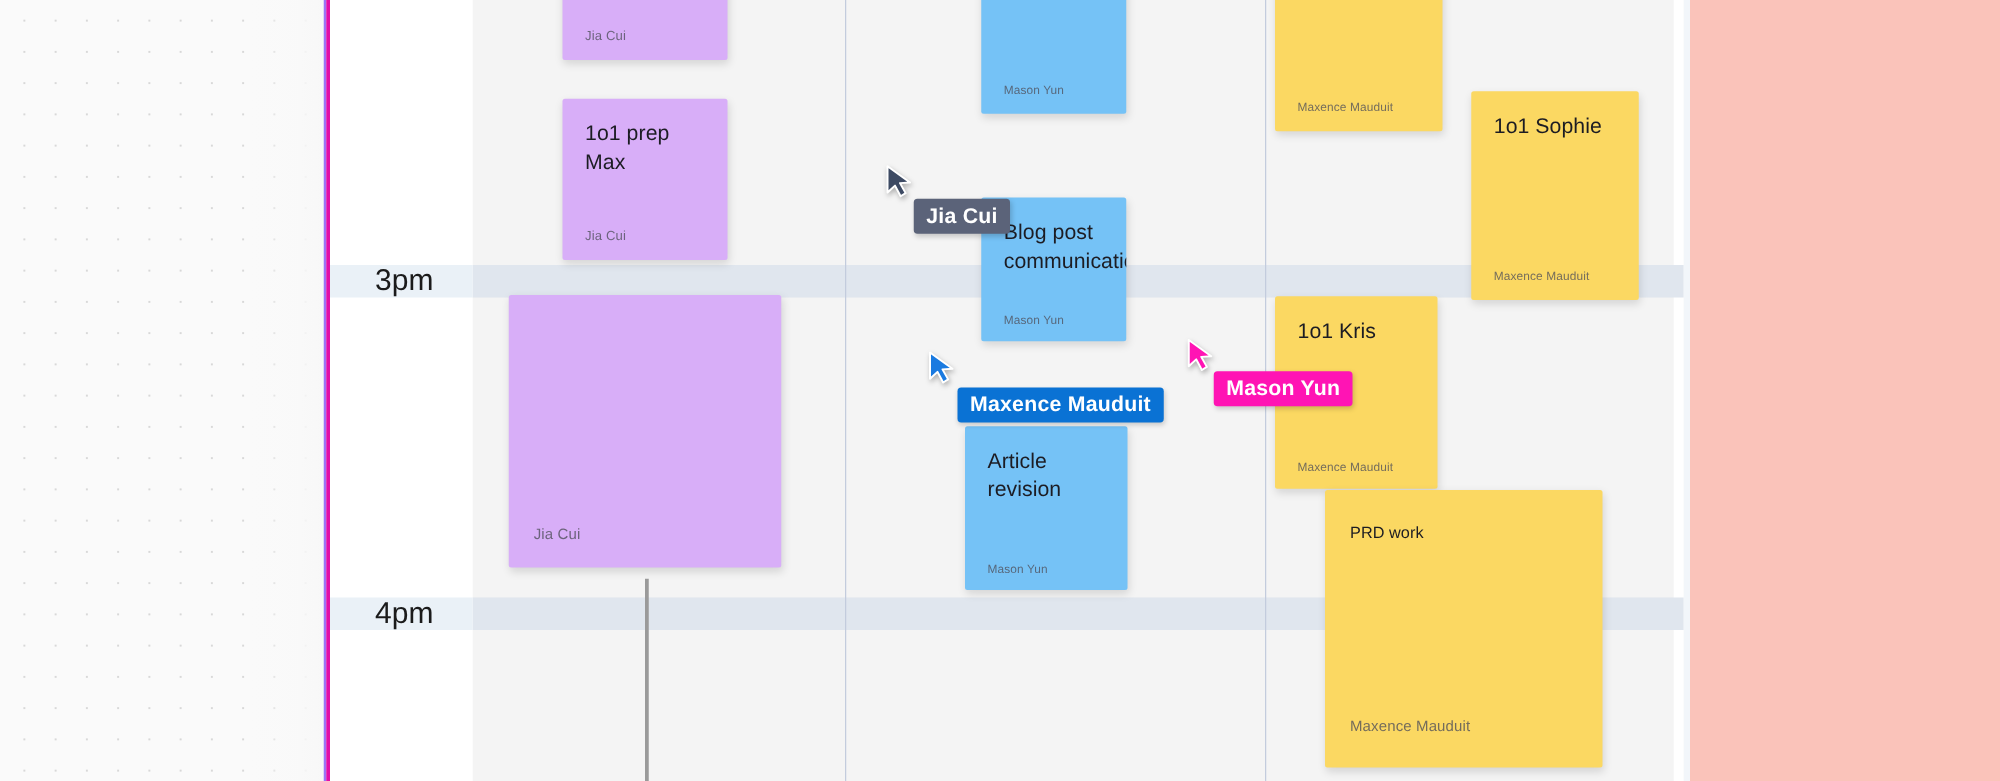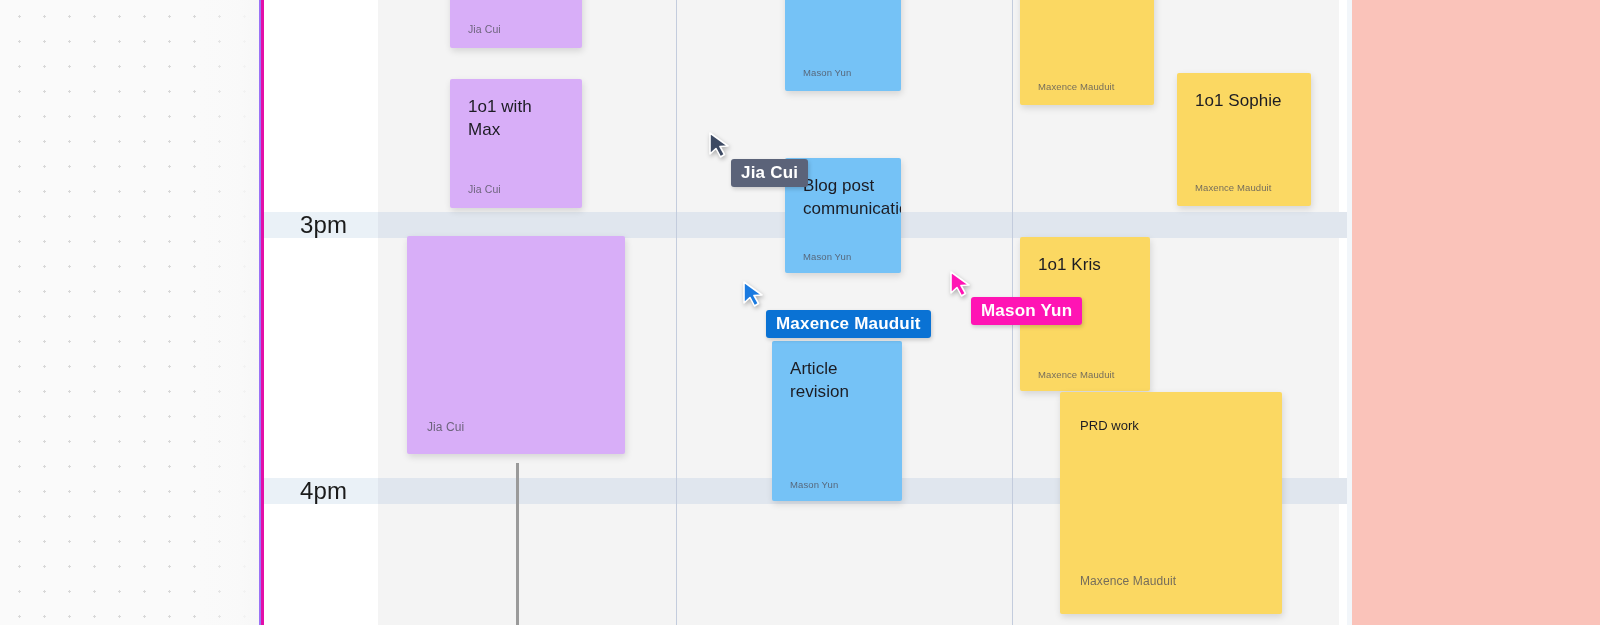--- a/index.html
+++ b/index.html
@@ -251,7 +251,7 @@
     </div>
 
     <div class="card purple" style="left:186px; top:79px; width:132px; height:129px;">
-      <div class="card-title">1o1 with Max</div>
+      <div class="card-title">1o1 prep Max</div>
       <div class="card-author">Jia Cui</div>
     </div>
 

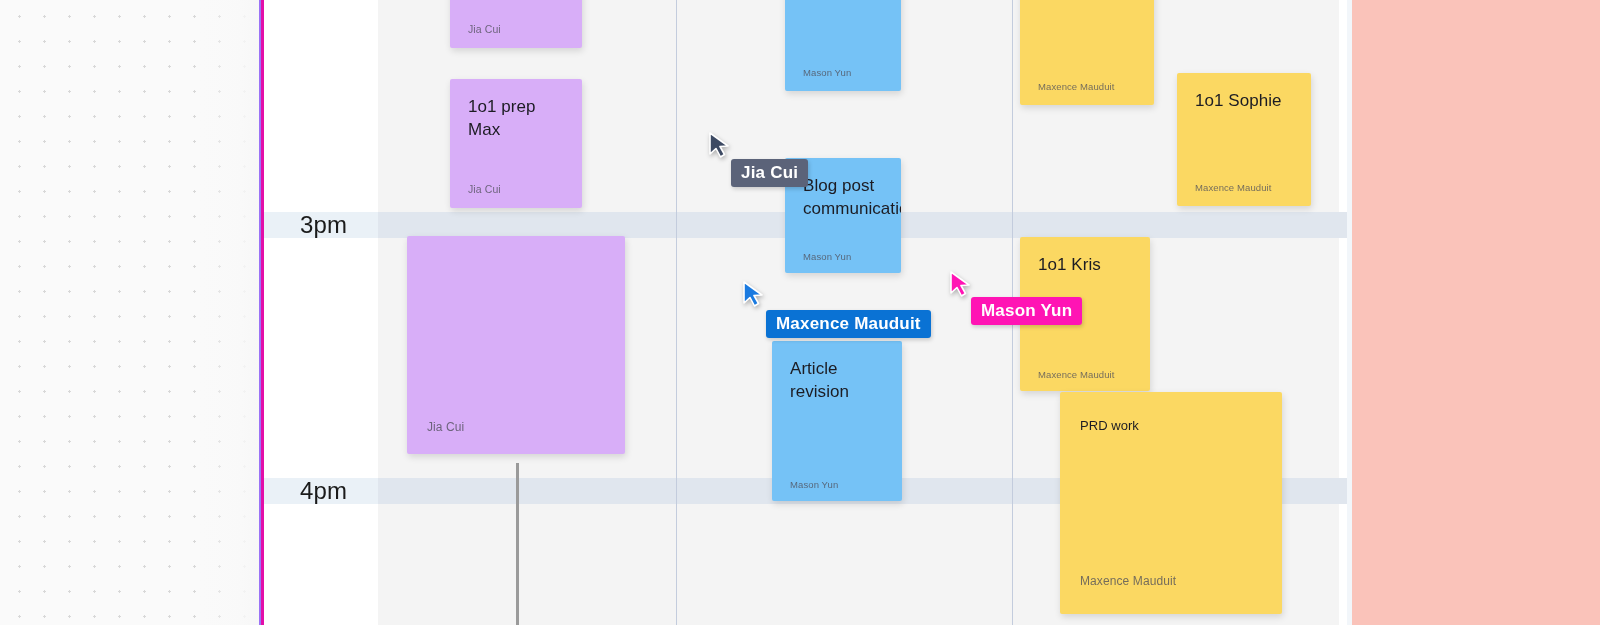--- a/index.html
+++ b/index.html
@@ -280,7 +280,7 @@
       <div class="card-author" style="font-size:9.5px;">Maxence Mauduit</div>
     </div>
 
-    <div class="card yellow" style="left:913px; top:73px; width:134px; height:133px;">
+    <div class="card yellow" style="left:913px; top:73px; width:134px; height:167px;">
       <div class="card-title" style="font-size:17px;">1o1 Sophie</div>
       <div class="card-author" style="font-size:9.5px;">Maxence Mauduit</div>
     </div>

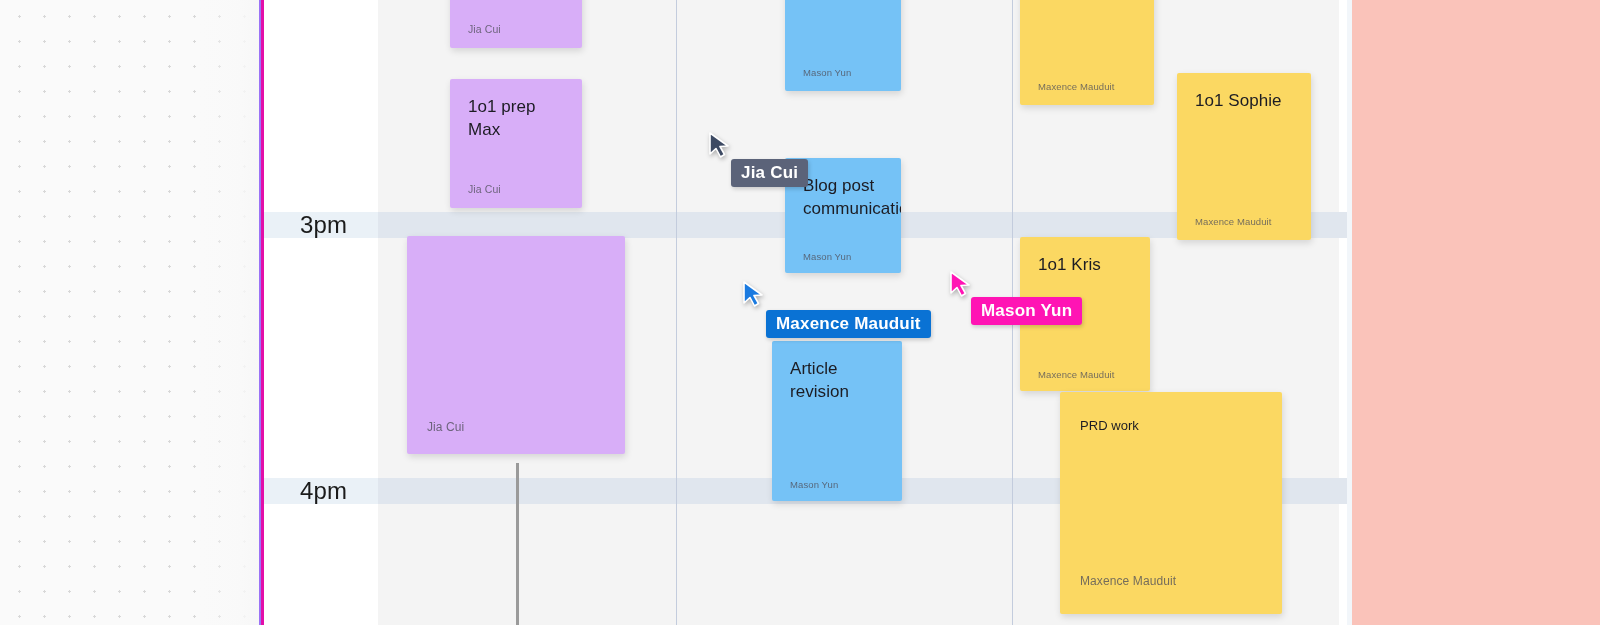--- a/index.html
+++ b/index.html
@@ -269,7 +269,7 @@
       <div class="card-author" style="font-size:9.5px; bottom:11px;">Mason Yun</div>
     </div>
 
-    <div class="card blue" style="left:508px; top:341px; width:130px; height:160px;">
+    <div class="card blue" style="left:508px; top:341px; width:130px; height:131px;">
       <div class="card-title" style="font-size:17px;">Article revision</div>
       <div class="card-author" style="font-size:9.5px; bottom:11px;">Mason Yun</div>
     </div>

